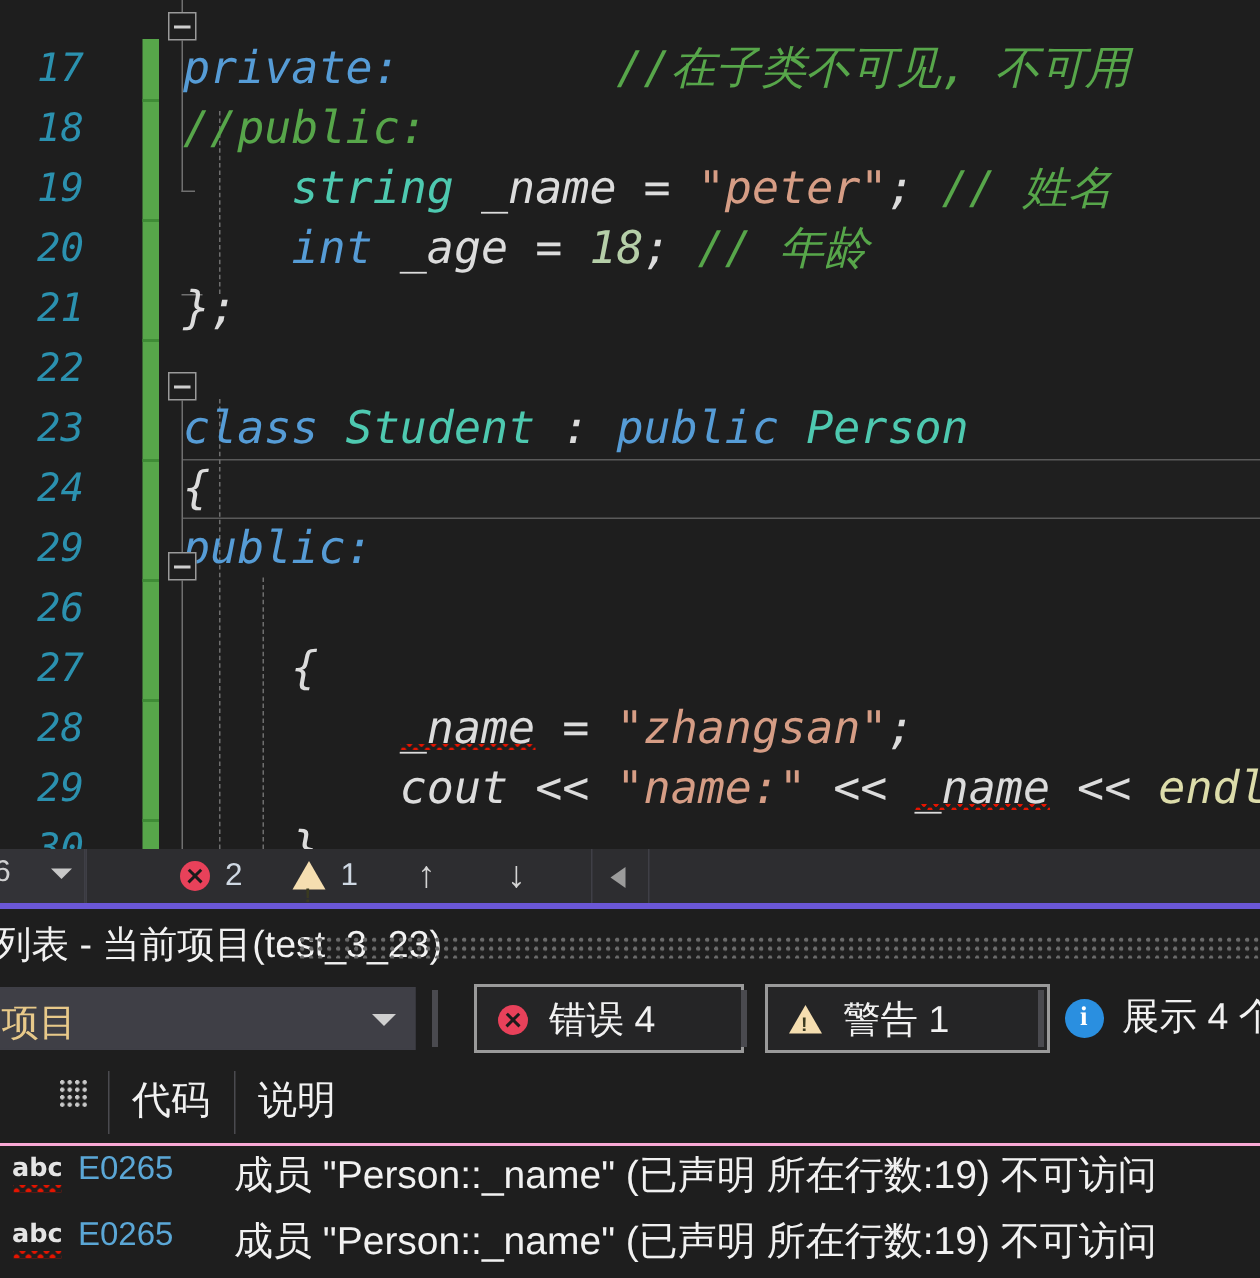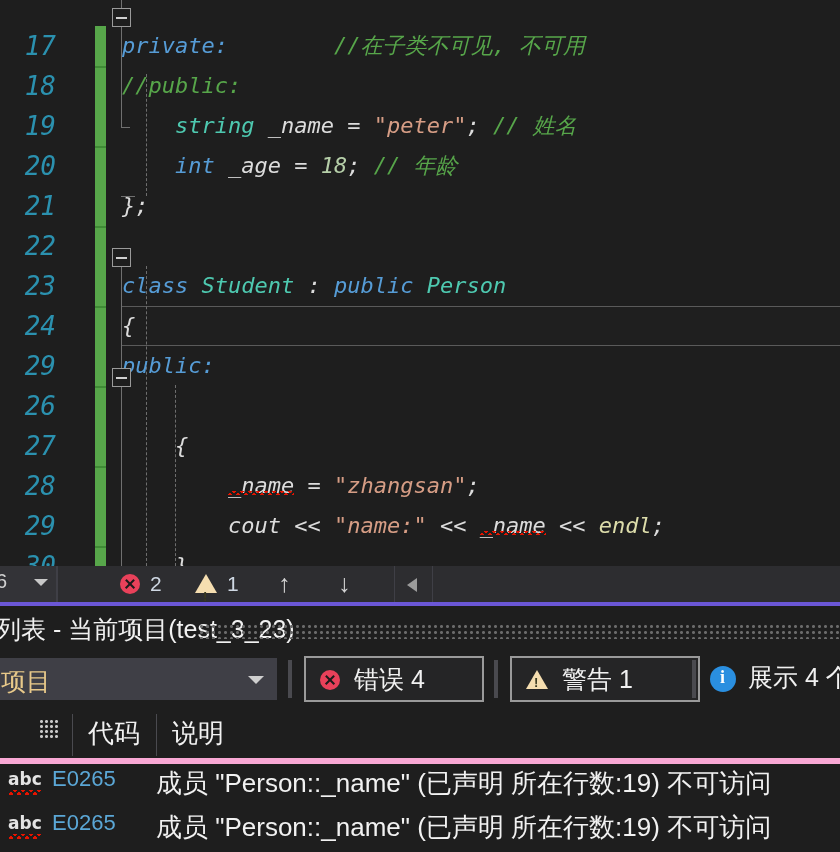--- a/index.html
+++ b/index.html
@@ -39,7 +39,7 @@
   .hline { position:absolute; height:1px; background:#707070; z-index:2; }
 
   .code { position:absolute; left:122px; top:0;
-          font-family:"DejaVu Sans Mono", monospace; font-size:22px;
+          font-family:"DejaVu Sans Mono", monospace; font-size:30px;
           line-height:40px; color:#dcdcdc; white-space:pre; z-index:3; }
 
   .k   { color:#569cd6; }   

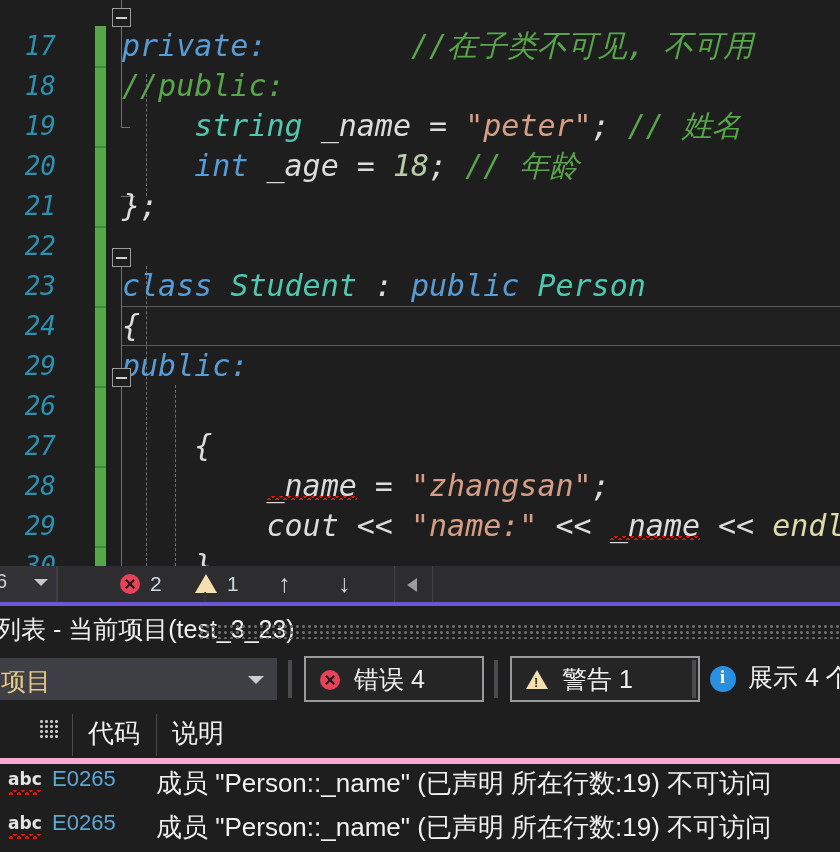--- a/index.html
+++ b/index.html
@@ -231,7 +231,7 @@
 
       <span class="tb-sep" style="left:288px;"></span>
 
-      <div class="tgl" style="left:304px; width:180px;">
+      <div class="tgl" style="left:316px; width:180px;">
         <span class="ico-err" style="left:14px; top:12px;"></span>
         <span class="tgl-lbl" style="left:48px; top:5px;">错误 4</span>
       </div>

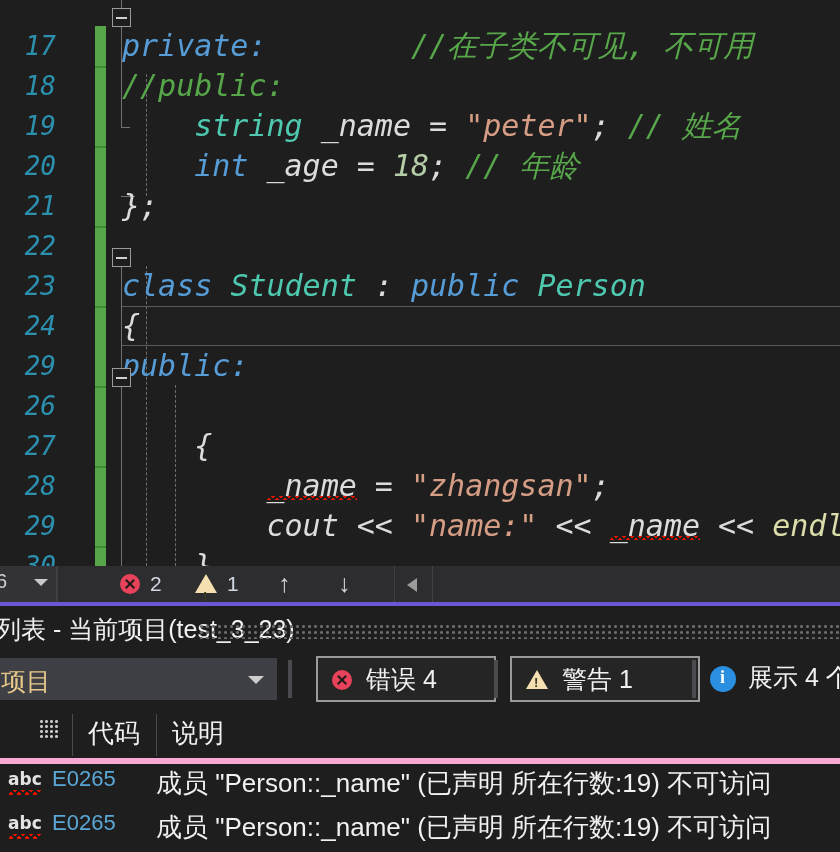--- a/index.html
+++ b/index.html
@@ -131,7 +131,7 @@
 
   
   .thead { position:absolute; left:0; top:104px; width:840px; height:58px;
-           background:#1e1e1e; border-bottom:6px solid #f9a8d4; }
+           background:#1e1e1e; border-bottom:2px solid #f9a8d4; }
   .th { position:absolute; top:10px; color:#f1f1f1; font-size:26px; }
   .th-div { position:absolute; top:8px; width:1px; height:42px; background:#4a4a4f; }
   .icoheader { position:absolute; left:40px; top:14px; width:18px; height:18px;

